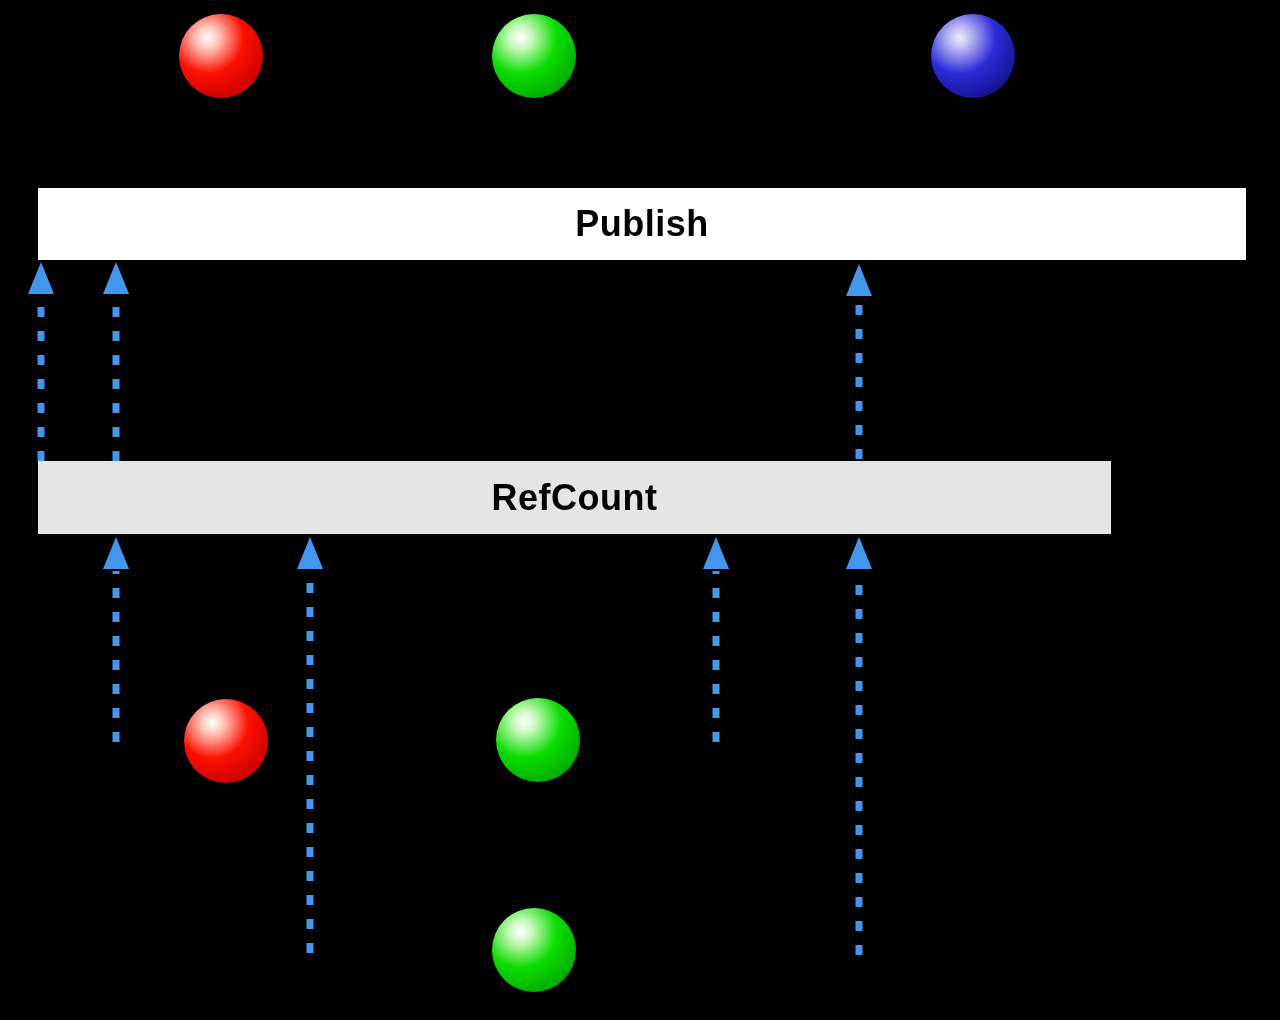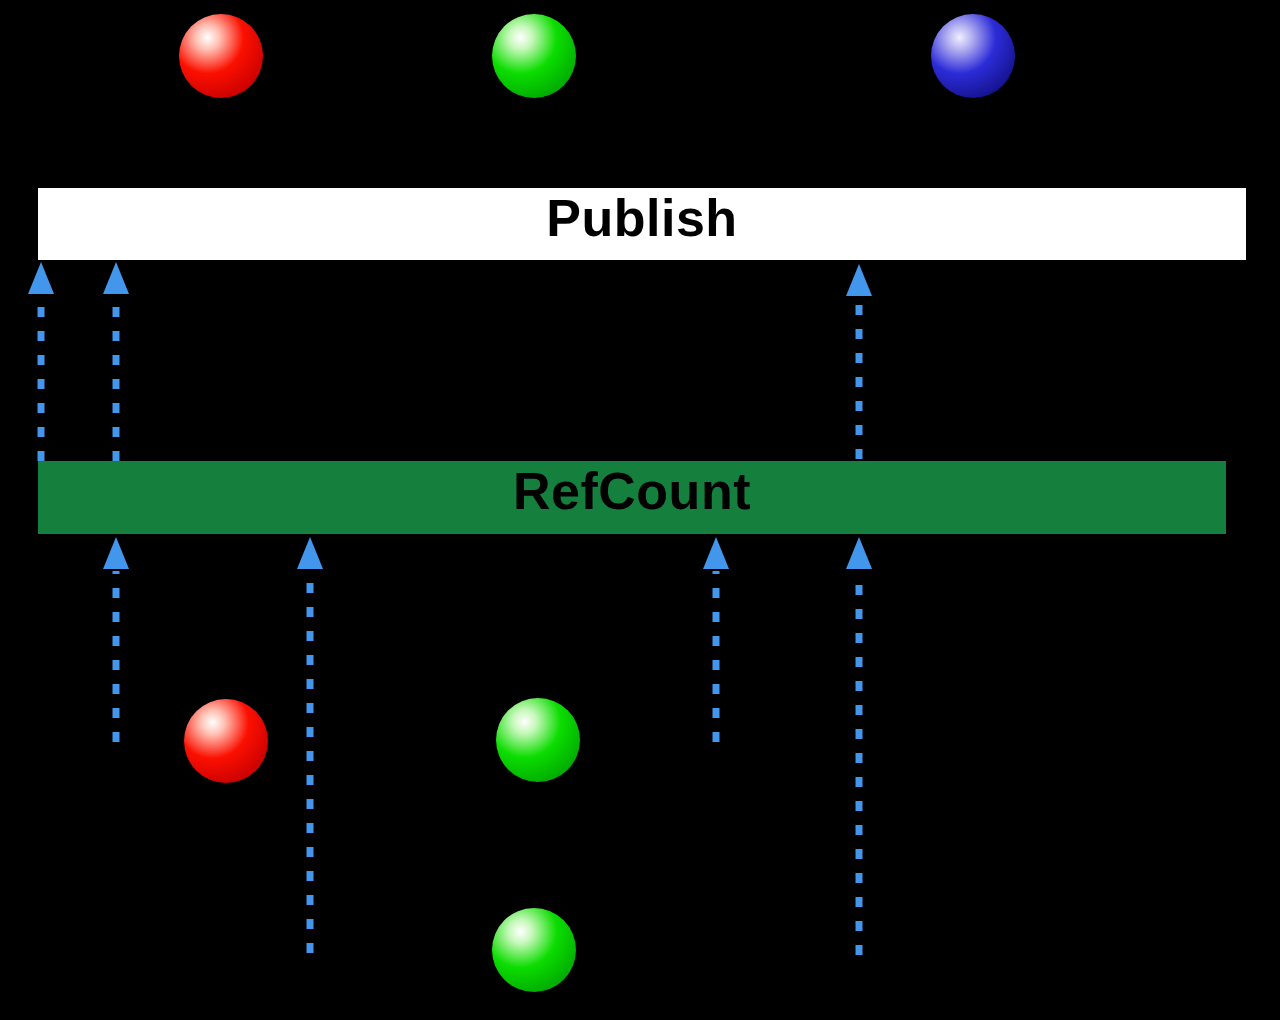--- a/index.html
+++ b/index.html
@@ -25,9 +25,10 @@
     background: #ffffff;
     color: #000000;
     display: flex;
+    align-items: center;
     justify-content: center;
     font-weight: bold;
-    font-size: 52px;
+    font-size: 36px;
     letter-spacing: 0.5px;
   }
 </style>

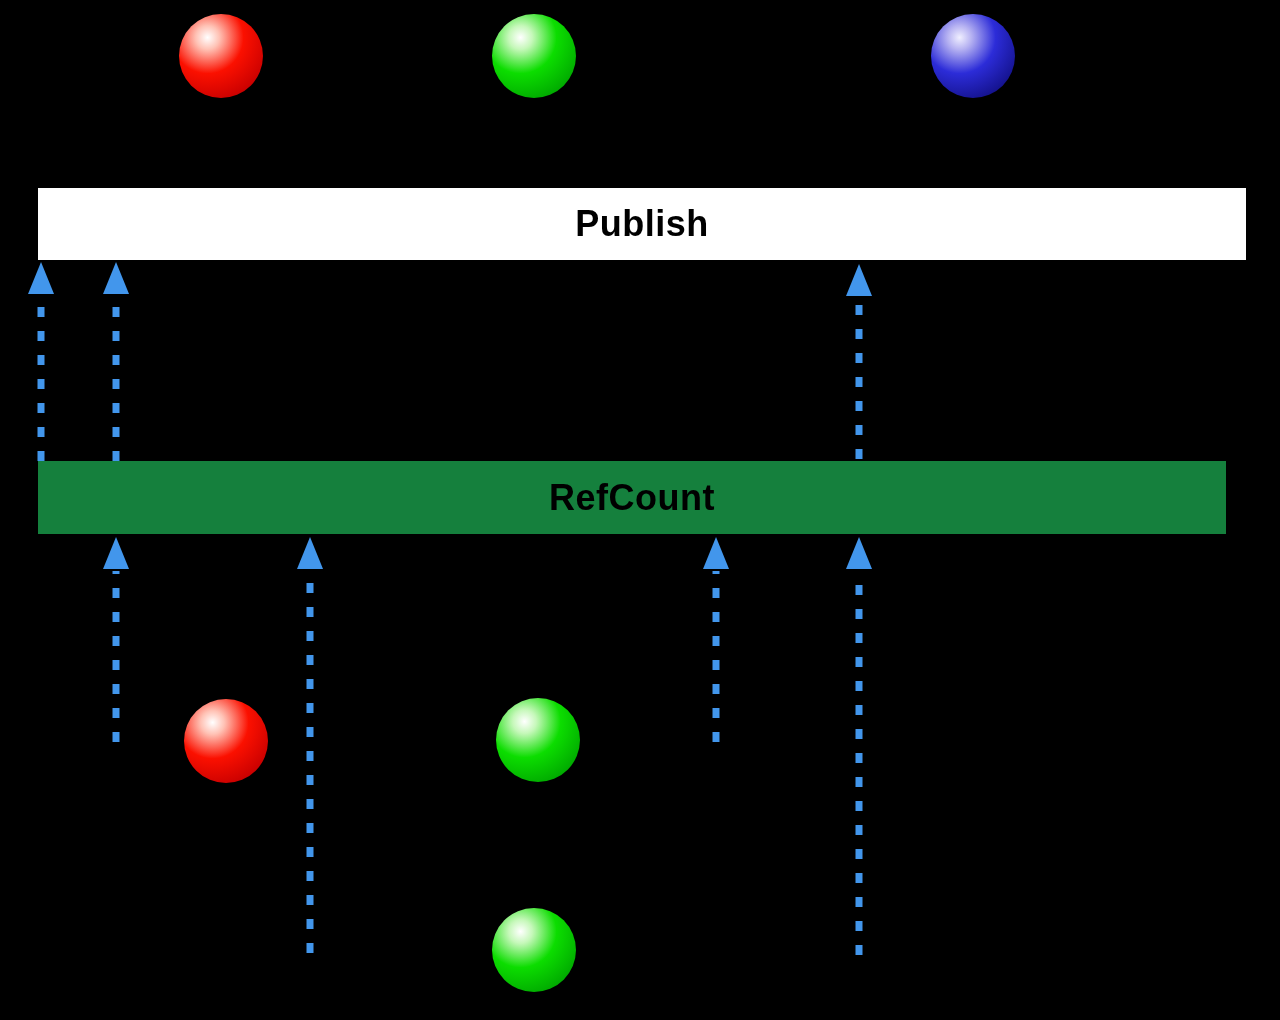--- a/index.html
+++ b/index.html
@@ -102,7 +102,7 @@
     <span>Publish</span>
   </div>
 
-  <div class="op-box" id="box-refcount" style="left: 38px; top: 461px; width: 1188px; height: 73px; background: #15803d; color: rgb(0, 0, 0);">
+  <div class="op-box" id="box-refcount" style="left: 38px; top: 461px; width: 1073px; height: 73px; background: #e5e5e5; color: rgb(0, 0, 0);">
     <span>RefCount</span>
   </div>
 

